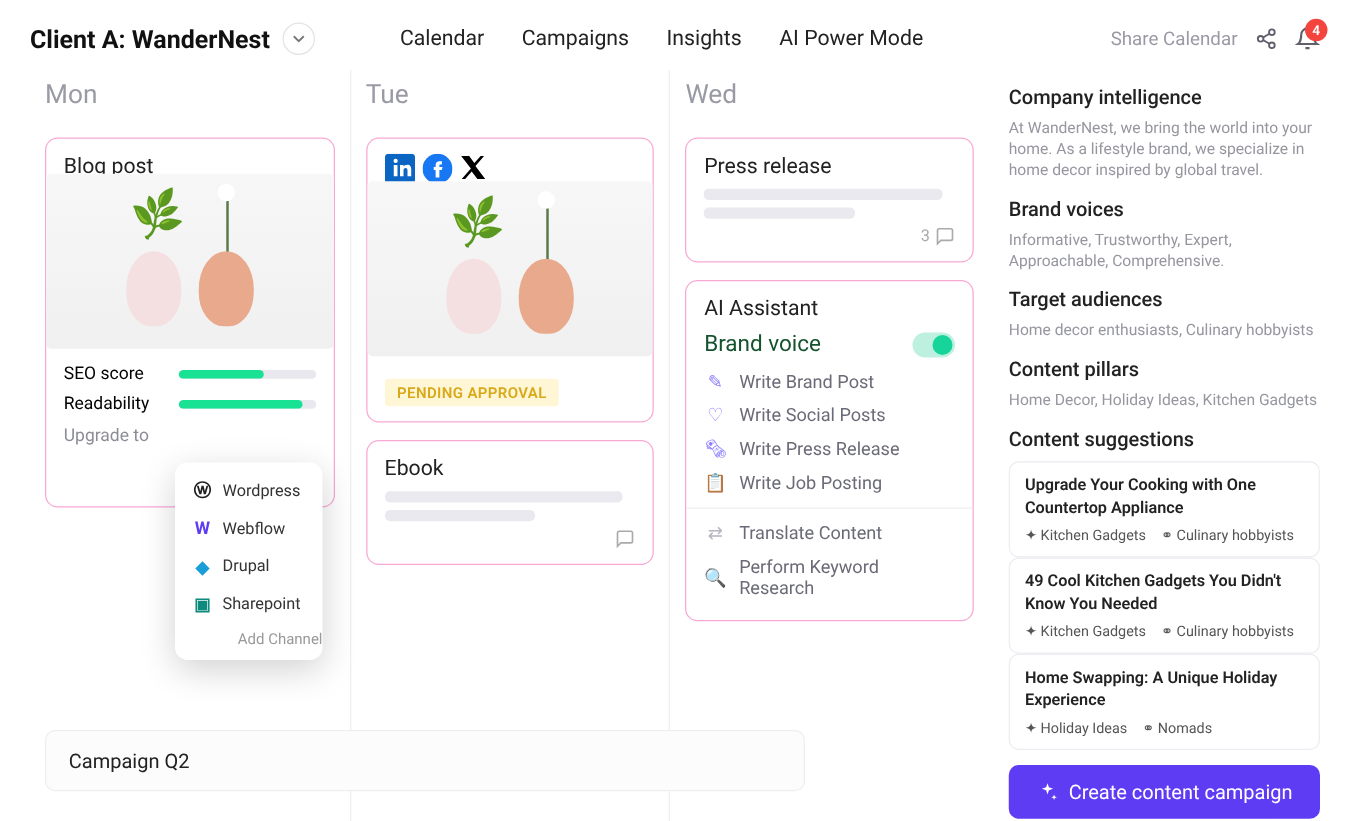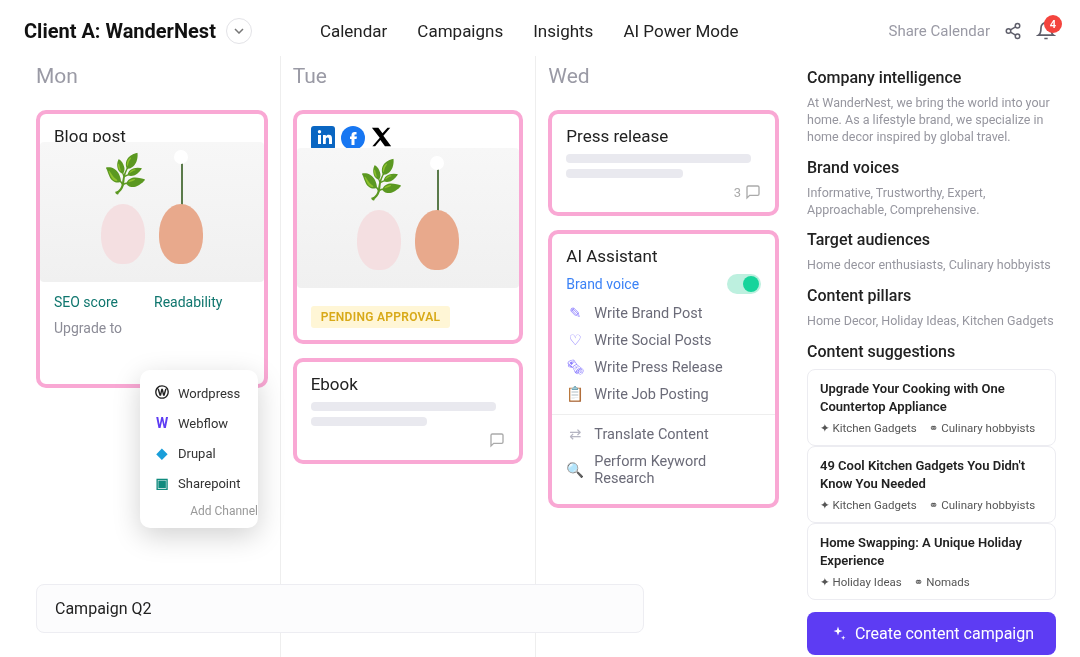--- a/index.html
+++ b/index.html
@@ -23,7 +23,7 @@
 .day:first-child{border-left:none}
 .day-head{text-align:left;color:#9a9aa5;font-size:21px;padding:8px 0}
 
-.card{border:4px solid #f9a8d4;border-radius:10px;background:#fff;padding:12px 14px;position:relative}
+.card{border:1px solid #f9a8d4;border-radius:10px;background:#fff;padding:12px 14px;position:relative}
 .card-title{font-size:17px;color:#222;margin-bottom:8px}
 .img-ph{height:140px;background:linear-gradient(180deg,#f7f7f7 0%,#f0f0f0 100%);border-radius:4px;margin:-12px -14px 12px -14px;display:flex;align-items:flex-end;justify-content:center;gap:14px;padding-bottom:18px;position:relative;overflow:hidden}
 .vase{width:44px;height:60px;border-radius:50% 50% 45% 45%;position:relative}

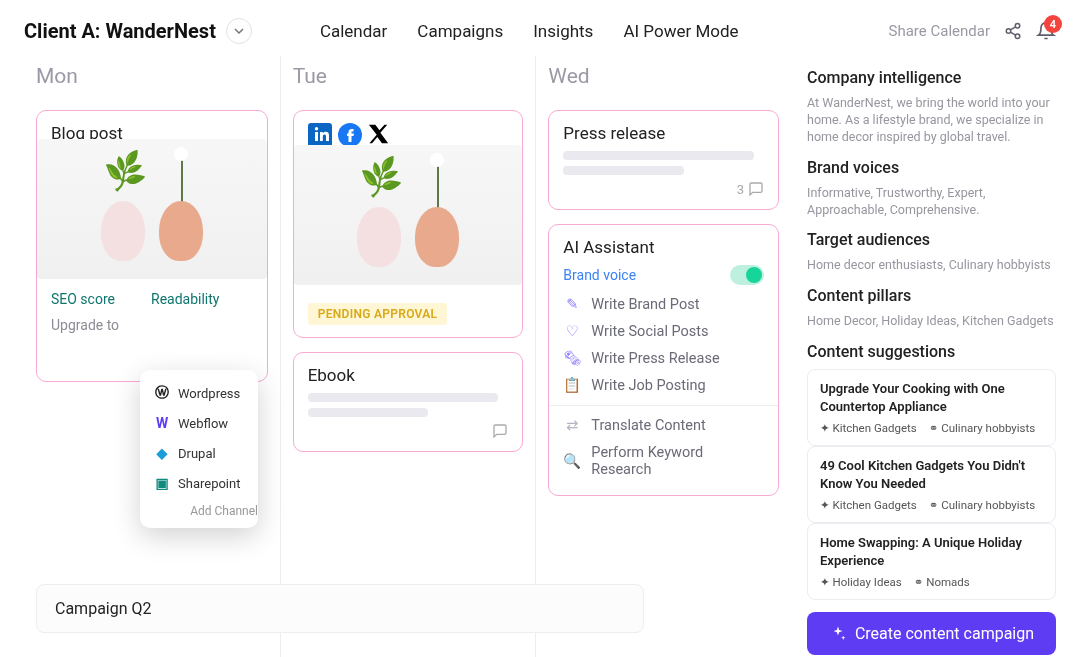--- a/index.html
+++ b/index.html
@@ -60,7 +60,7 @@
 .ai-card .ai-row .ic{width:18px;text-align:center;color:#8b7dff}
 .ai-card .ai-row.gray .ic{color:#b5b5c2}
 .ai-head{display:flex;justify-content:space-between;align-items:center;margin-bottom:6px}
-.ai-head span{color:#3b82f6;font-size:14px}
+.ai-head span{color:#14532d;font-size:18px}
 .toggle{width:34px;height:20px;background:#bdf0df;border-radius:10px;position:relative;cursor:pointer}
 .toggle:after{content:"";position:absolute;right:2px;top:2px;width:16px;height:16px;background:#17d49b;border-radius:50%}
 .divider{height:1px;background:#eee;margin:6px -14px}

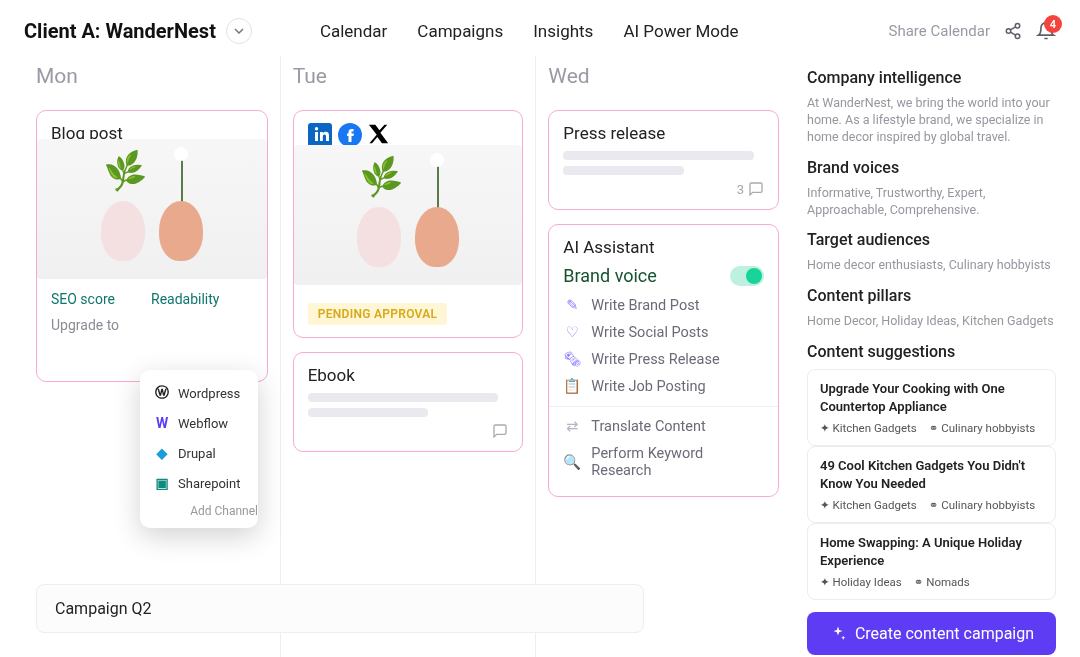--- a/index.html
+++ b/index.html
@@ -33,7 +33,7 @@
 .leaves{position:absolute;bottom:70px;left:5px;color:#4a7a3a;font-size:32px;transform:rotate(-15deg)}
 .flower{position:absolute;bottom:100px;left:50%;transform:translateX(-50%);width:14px;height:14px;background:#fff;border-radius:50%}
 
-.metrics{display:flex;flex-direction:row;gap:8px;font-size:14px;color:#0f766e}
+.metrics{display:flex;flex-direction:column;gap:8px;font-size:14px;color:#000000}
 .metric{display:flex;align-items:center;gap:12px}
 .metric span{width:80px}
 .bar{flex:1;height:7px;background:#e8e8ee;border-radius:4px;overflow:hidden}

